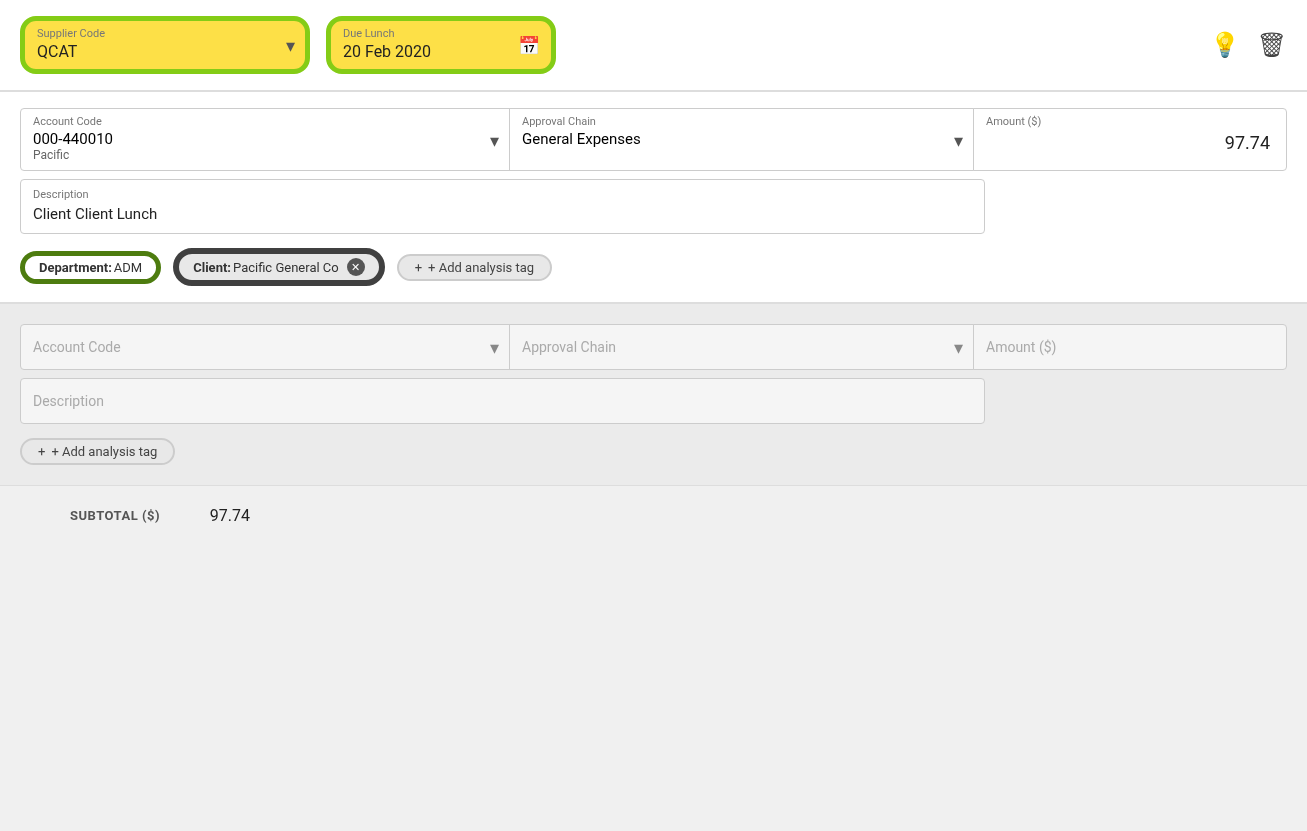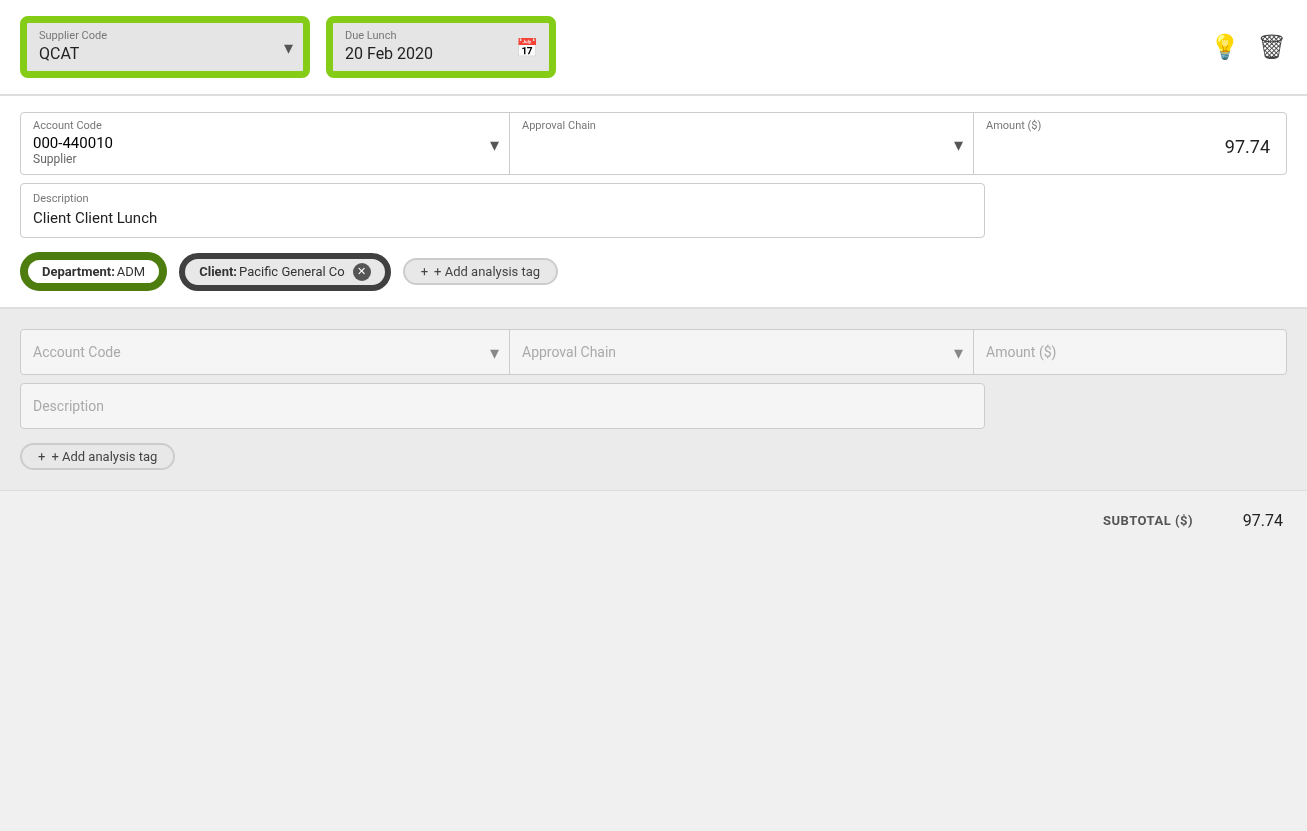--- a/index.html
+++ b/index.html
@@ -29,9 +29,9 @@
     }
     .field-group {
       position: relative;
-      border: 7px solid #84cc16;
-      border-radius: 8px;
-      background: #e5e5e5;
+      border: 5px solid #84cc16;
+      border-radius: 16px;
+      background: #fde047;
       padding: 6px 12px 8px 12px;
       min-width: 180px;
     }

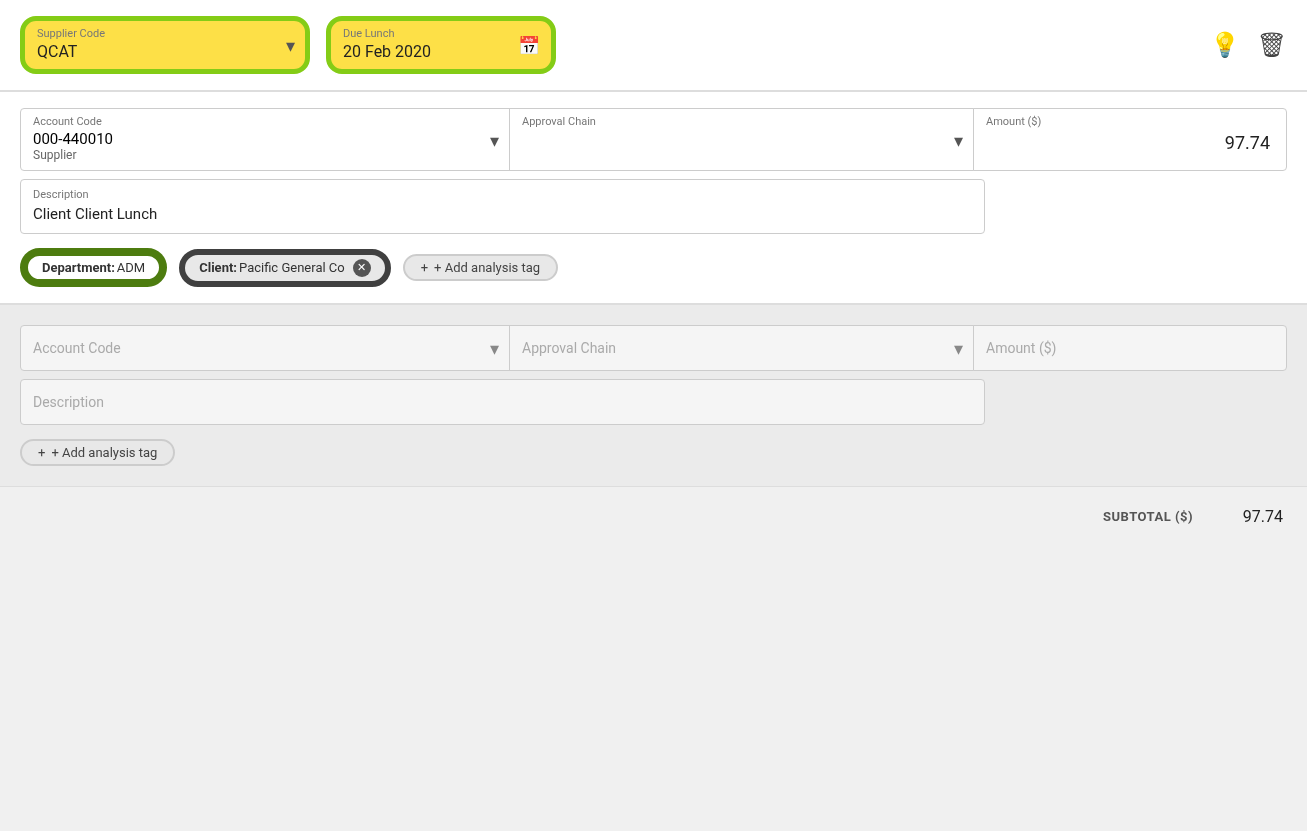--- a/index.html
+++ b/index.html
@@ -337,6 +337,7 @@
       </div>
       <div class="line-field approval-field">
         <label>Approval Chain</label>
+        <div class="field-value">General Expenses</div>
         <span class="dropdown-arrow">▾</span>
       </div>
       <div class="line-field amount-field">

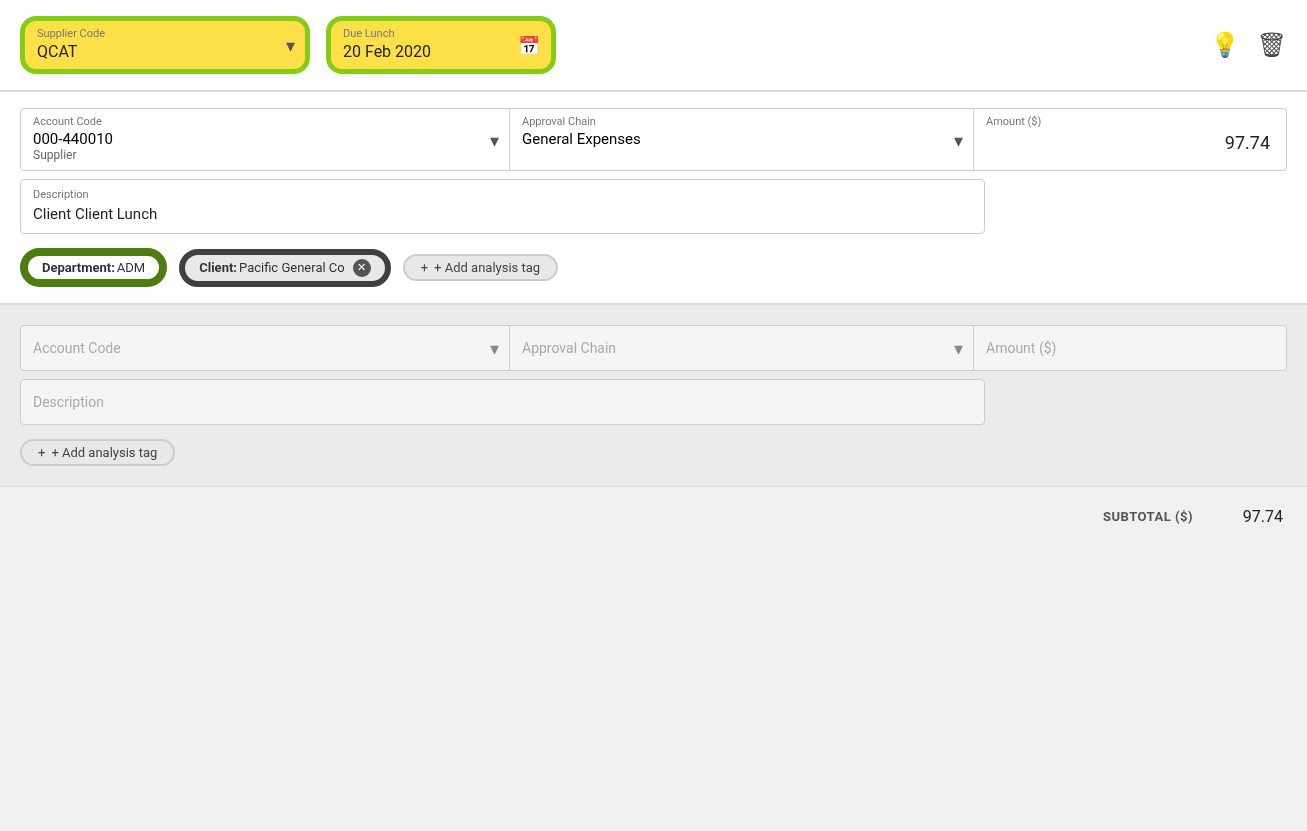--- a/index.html
+++ b/index.html
@@ -332,7 +332,7 @@
       <div class="line-field account-field">
         <label>Account Code</label>
         <div class="field-value">000-440010</div>
-        <div class="sub-value">Supplier</div>
+        <div class="sub-value">Pacific</div>
         <span class="dropdown-arrow">▾</span>
       </div>
       <div class="line-field approval-field">

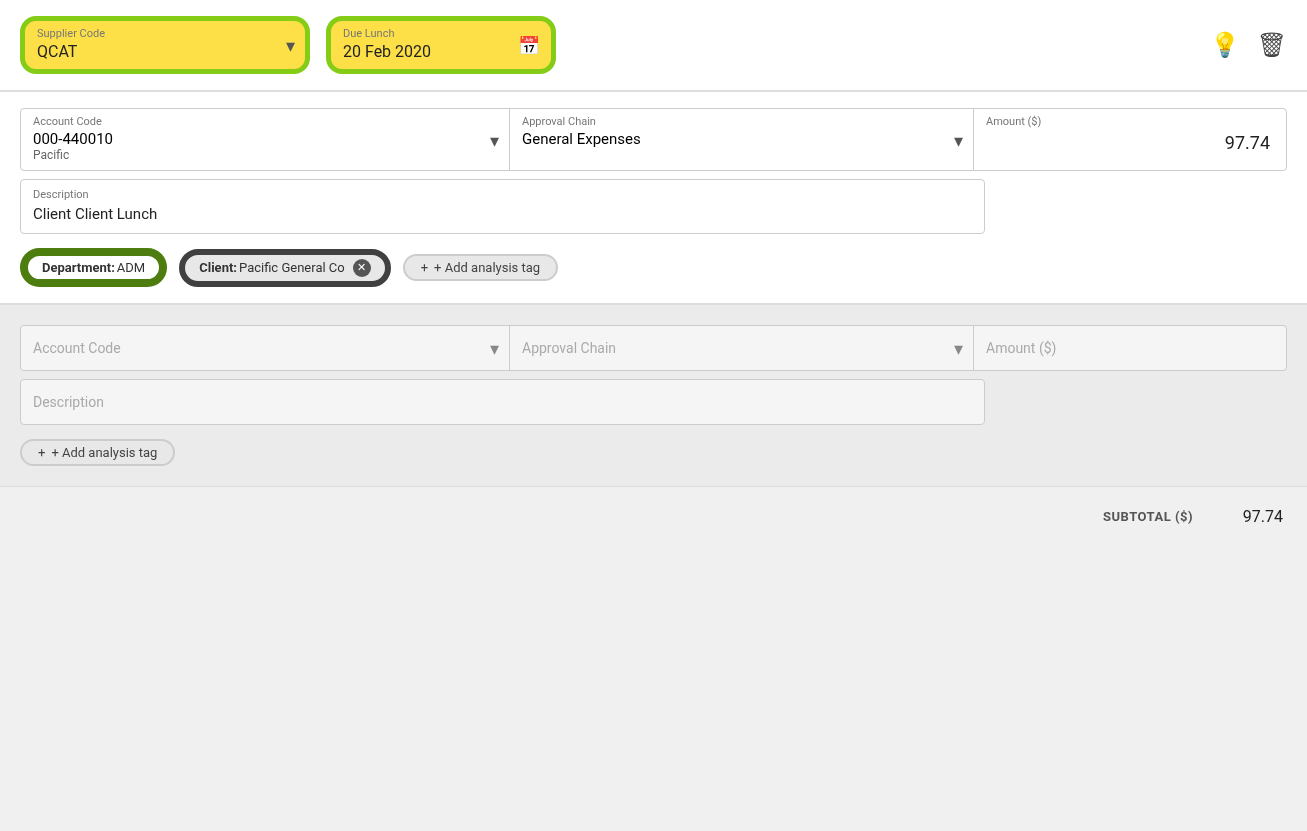--- a/index.html
+++ b/index.html
@@ -186,7 +186,7 @@
       cursor: pointer;
     }
     .tag.outlined {
-      border: 8px solid #4d7c0f;
+      border: 5px solid #4d7c0f;
       background: #fff;
     }
     .tag.filled {

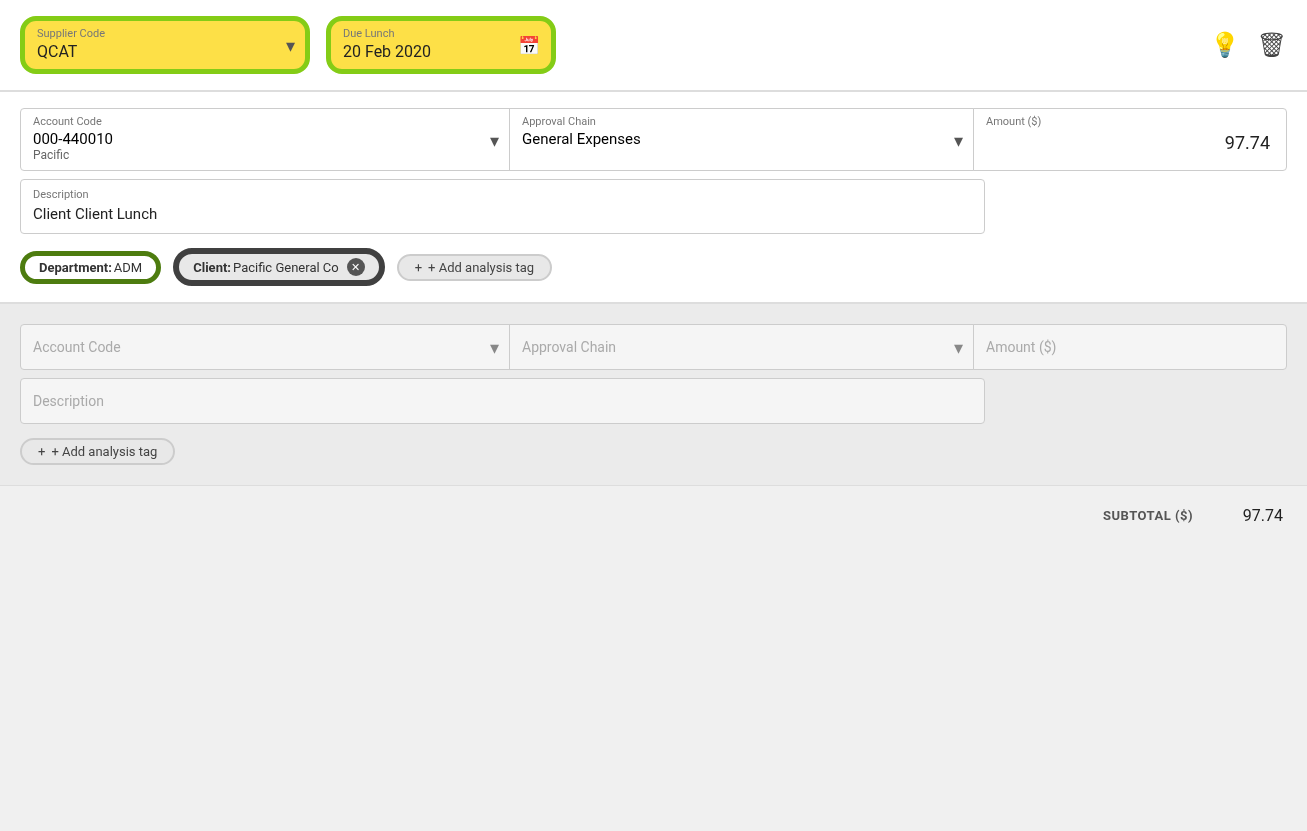--- a/index.html
+++ b/index.html
@@ -273,10 +273,10 @@
     
     .footer {
       background: #f0f0f0;
-      padding: 20px 24px 20px 16px;
+      padding: 20px 24px 20px 0;
       border-top: 1px solid #ddd;
       display: flex;
-      flex-direction: column;
+      flex-direction: row;
       align-items: flex-end;
       gap: 6px;
     }

